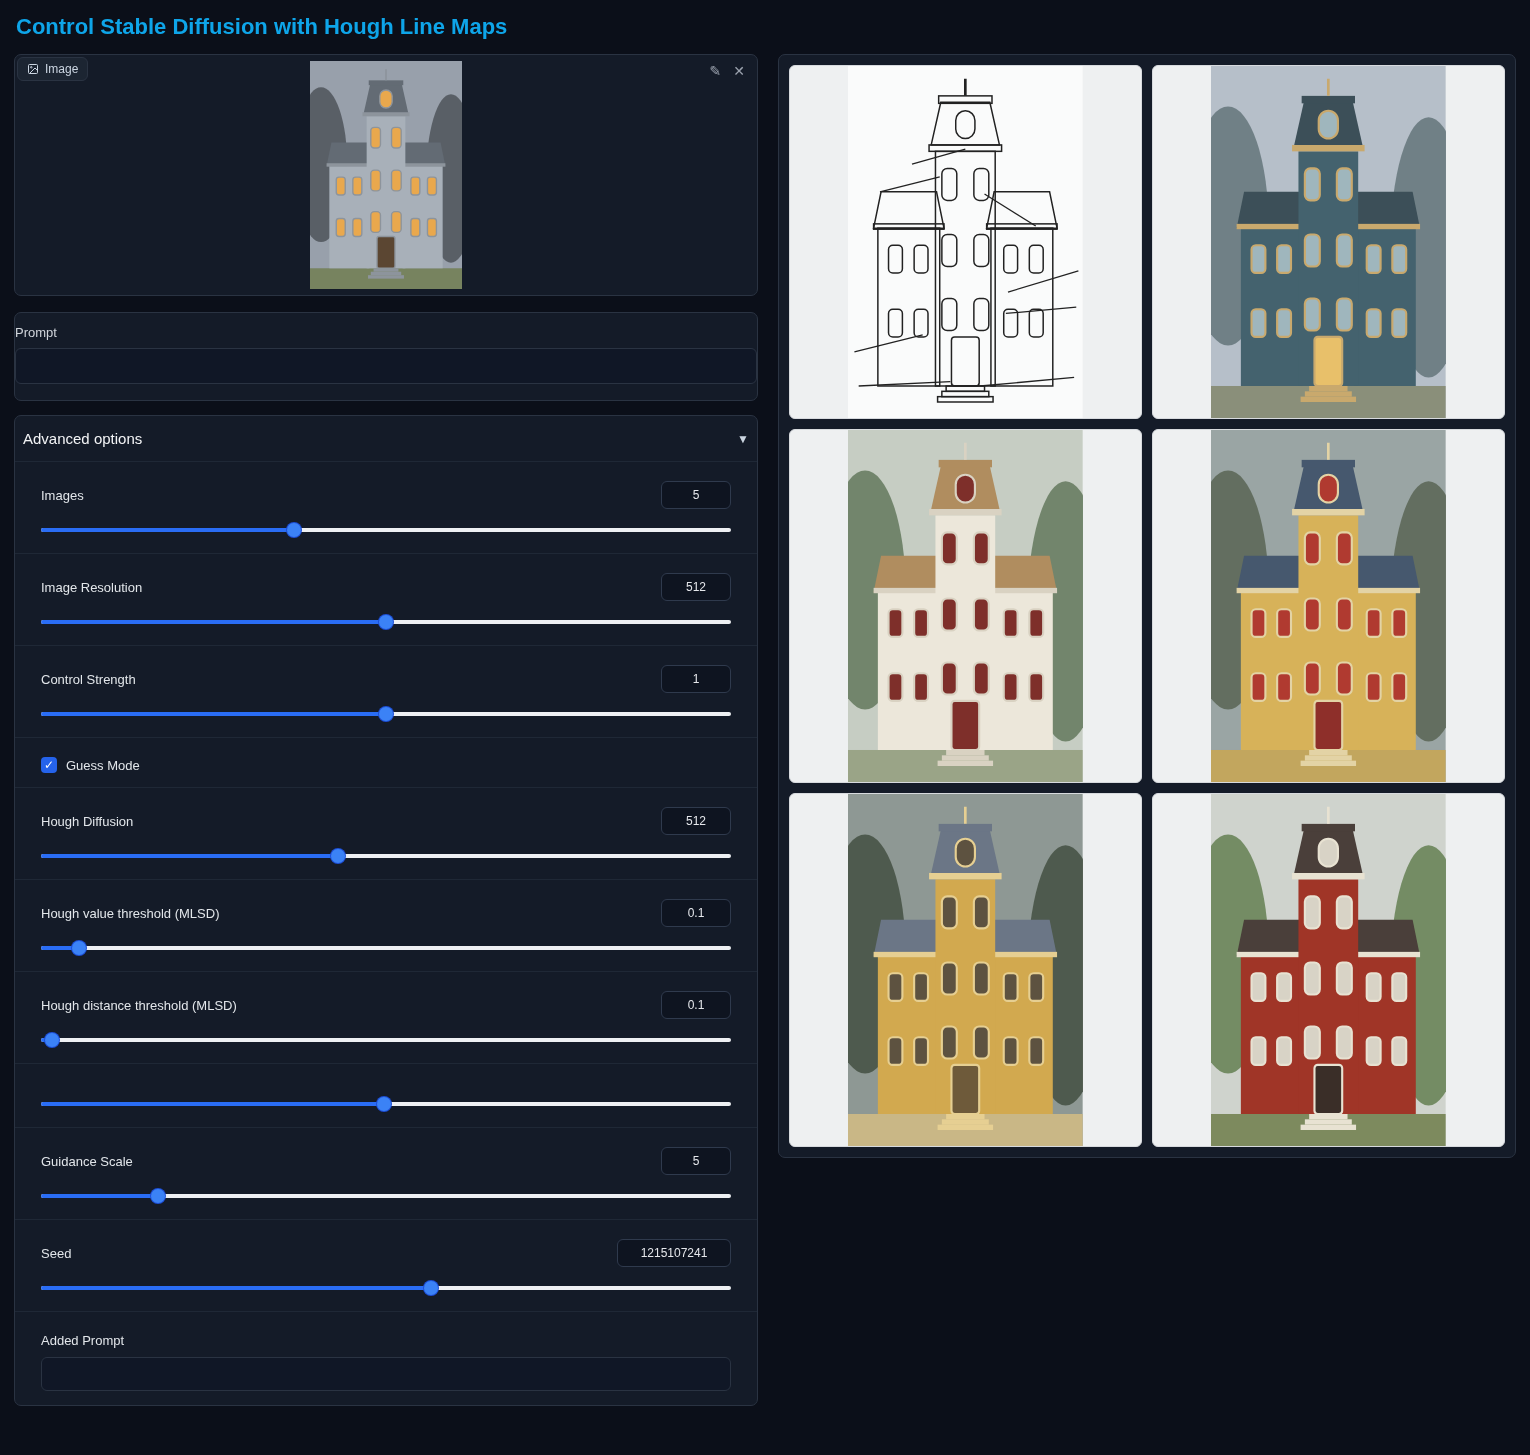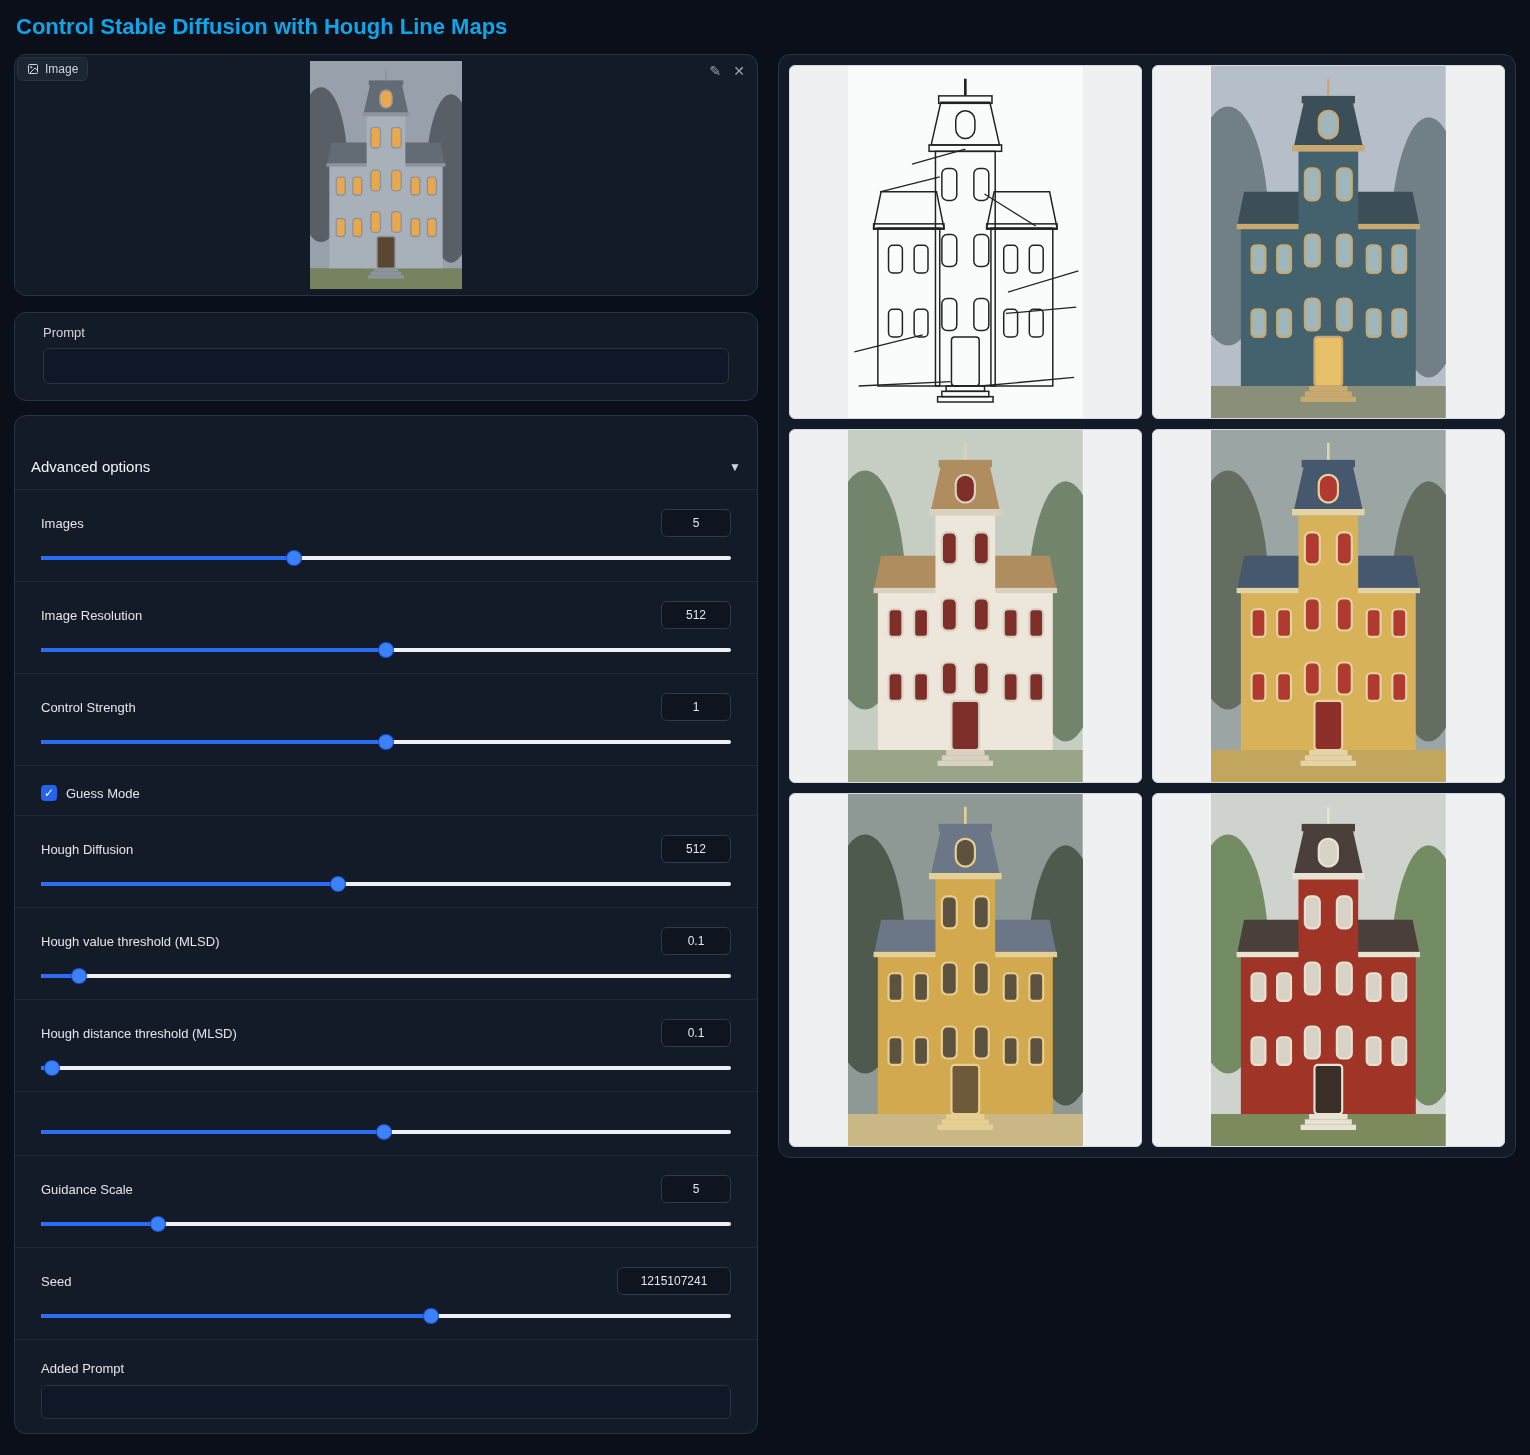--- a/index.html
+++ b/index.html
@@ -10,7 +10,7 @@
   .left-col{width:744px;flex:none;}
   .right-col{flex:1;}
 
-  .panel{background:#141b28;border:1px solid #2a3342;border-radius:12px;}
+  .panel{background:#141b28;border:1px solid #2a3342;border-radius:7px;}
 
   
   .image-panel{position:relative;height:240px;margin-bottom:16px;display:flex;align-items:center;justify-content:center;}

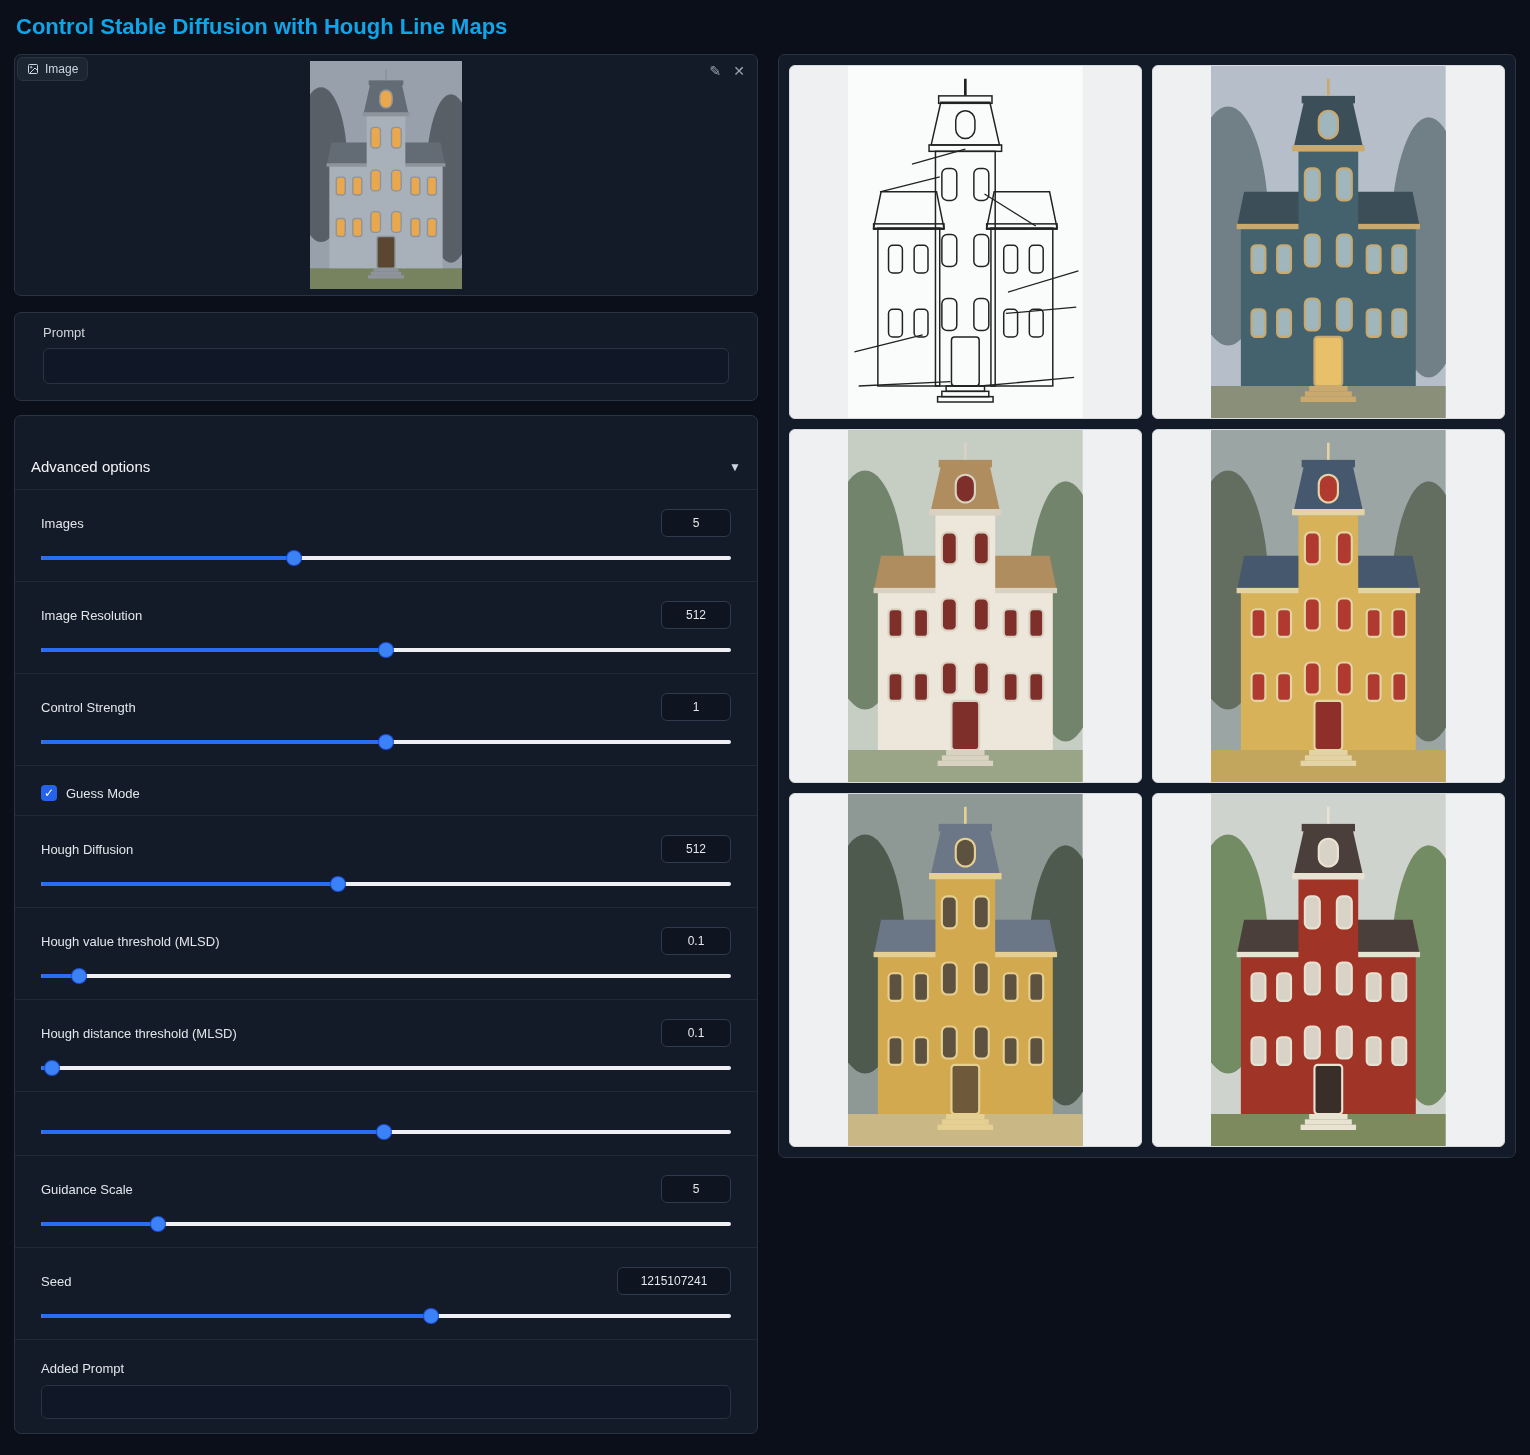--- a/index.html
+++ b/index.html
@@ -22,7 +22,7 @@
   .input-image-wrap svg{height:228px;width:auto;display:block;}
 
   
-  .prompt-panel{padding:12px 28px 16px;margin-bottom:14px;}
+  .prompt-panel{padding:12px 0 16px;margin-bottom:14px;}
   .field-label{font-size:13px;color:#d1d5db;display:block;margin-bottom:8px;}
   .text-input{display:block;width:100%;box-sizing:border-box;height:36px;background:#101726;
     border:1px solid #2a3342;border-radius:6px;color:#e5e7eb;padding:0 10px;font-size:13px;

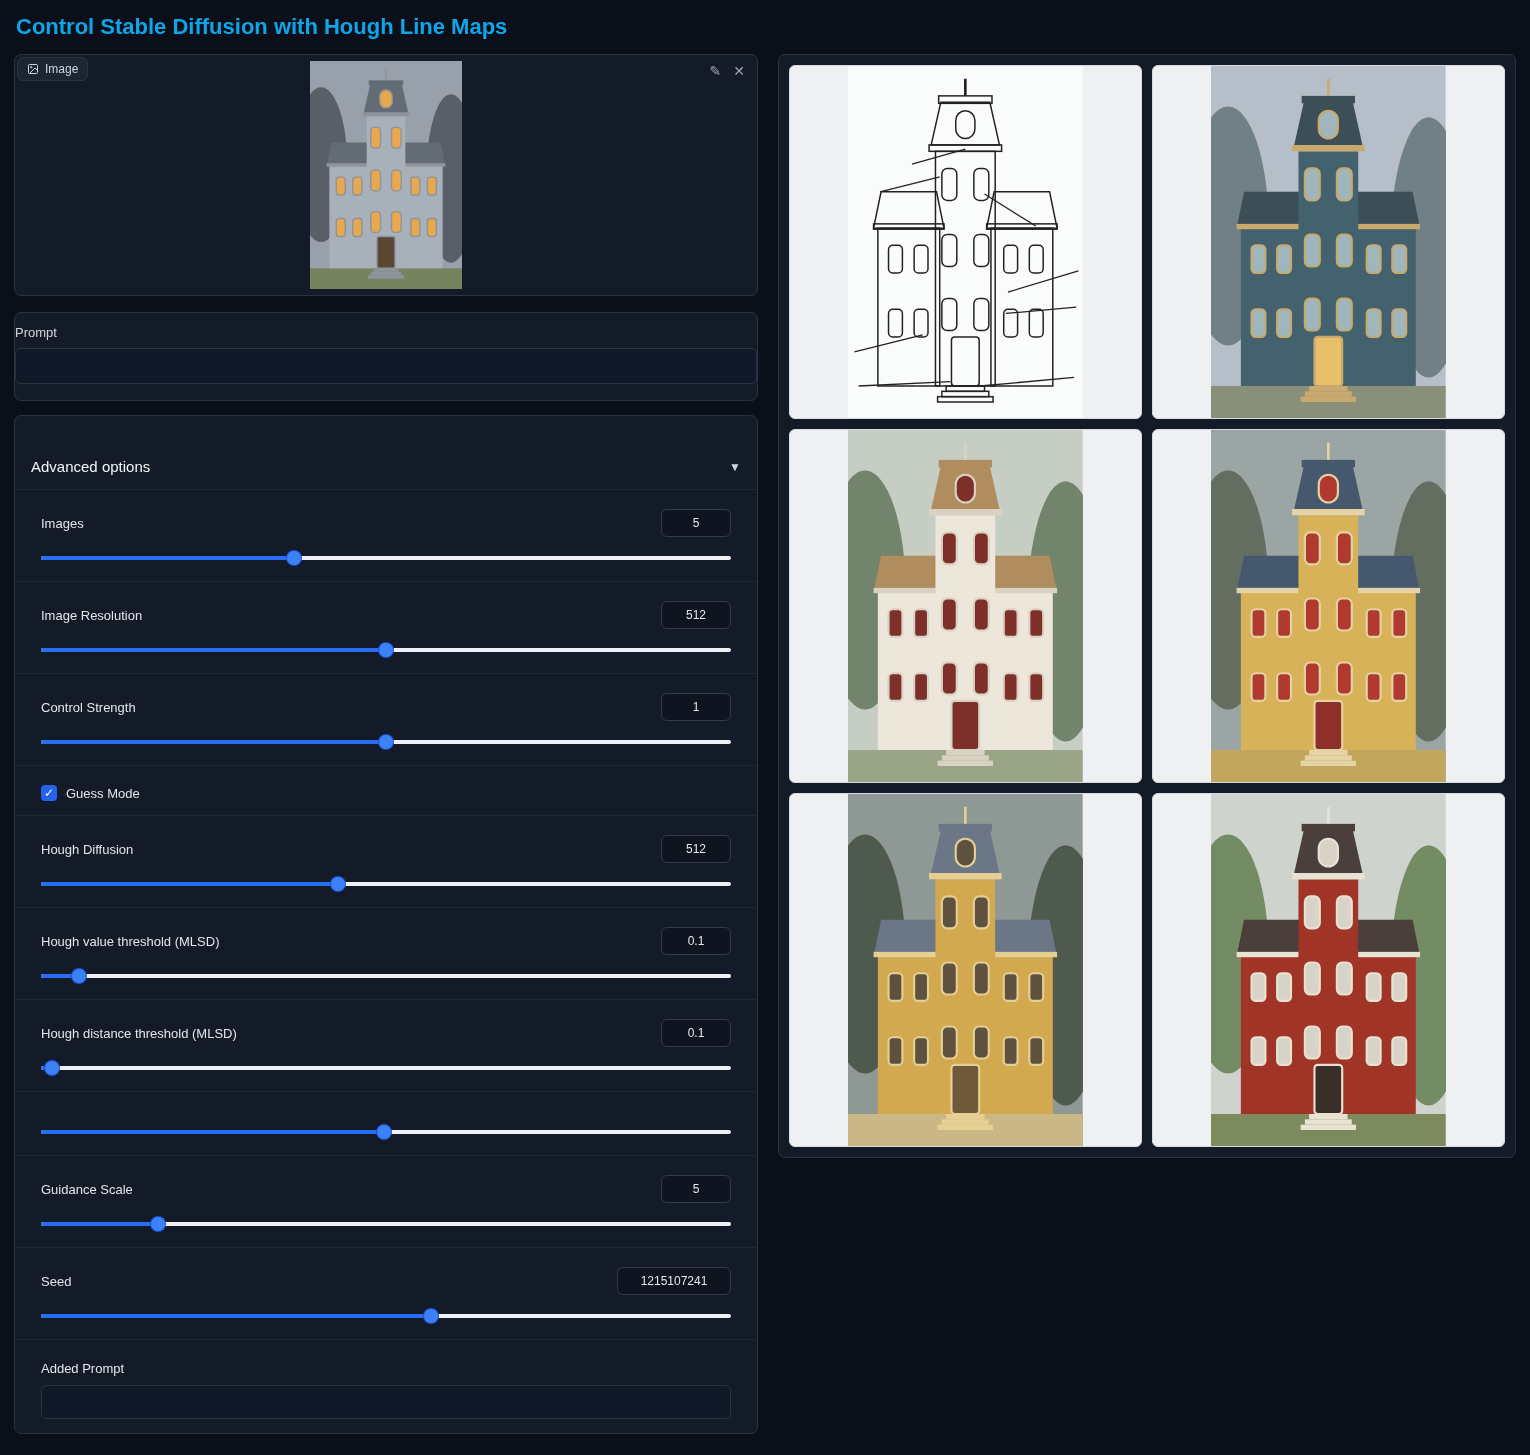--- a/index.html
+++ b/index.html
@@ -35,7 +35,7 @@
 
   
   .advanced-panel{padding:0;overflow:hidden;}
-  .advanced-header{display:flex;justify-content:space-between;align-items:center;padding:14px 16px;cursor:pointer;margin-top:28px;}
+  .advanced-header{display:flex;justify-content:space-between;align-items:center;padding:14px 8px;cursor:pointer;}
   .advanced-title{font-size:15px;color:#f3f4f6;}
   .advanced-arrow{font-size:12px;color:#cbd5e1;}
   .ctrl-row{padding:19px 26px 14px;border-top:1px solid #1f2836;}

